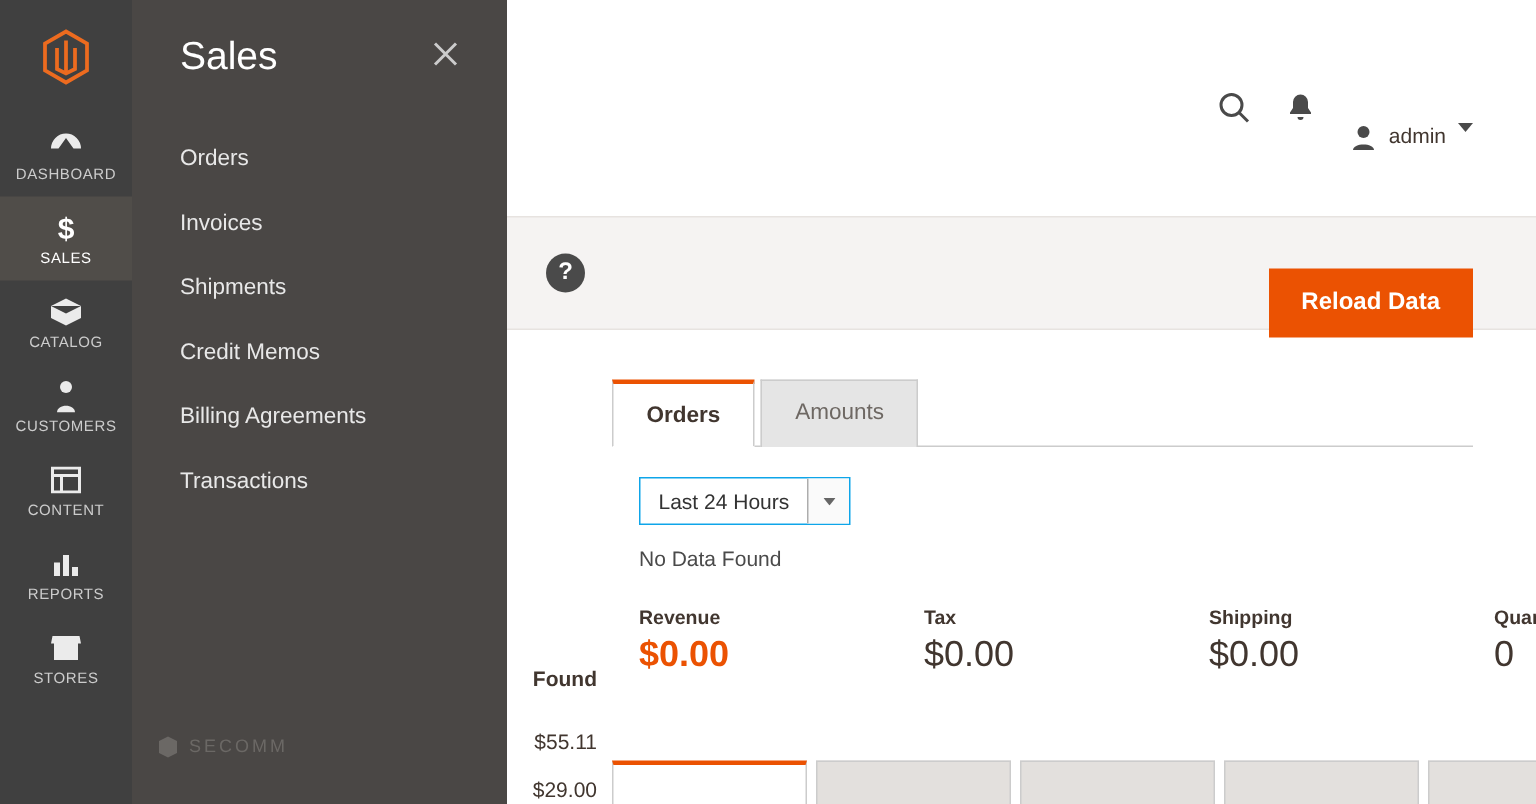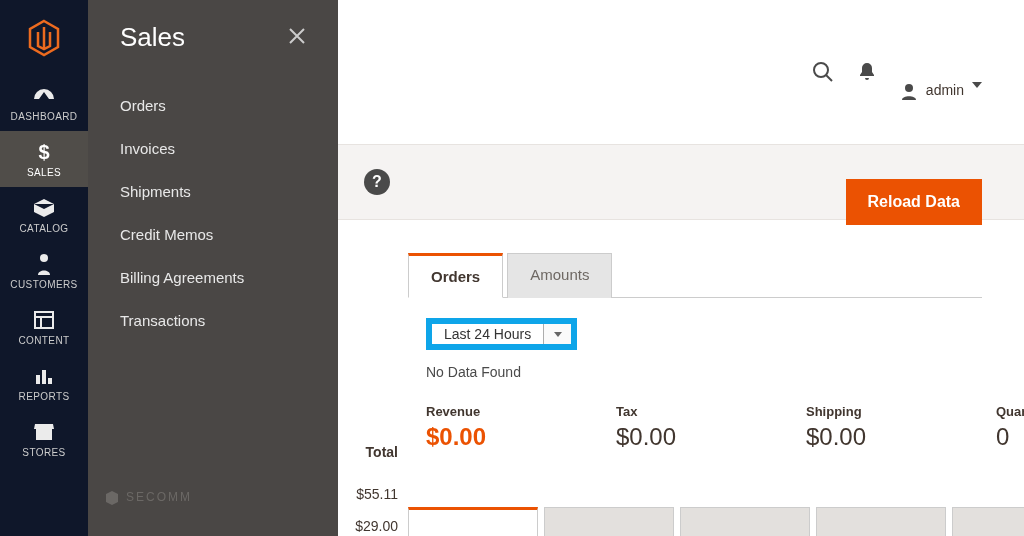--- a/index.html
+++ b/index.html
@@ -6,7 +6,7 @@
   body { width: 1024px; height: 536px; overflow: hidden; background: #fff; position: relative; }
 
   
-  .nav-rail { position: absolute; left: 0; top: 0; width: 88px; height: 536px; background: #0f172a; display: flex; flex-direction: column; align-items: center; }
+  .nav-rail { position: absolute; left: 0; top: 0; width: 88px; height: 536px; background: #404040; display: flex; flex-direction: column; align-items: center; }
   .logo-cell { width: 88px; height: 75px; display: flex; align-items: center; justify-content: center; }
   .nav-item { width: 88px; display: flex; flex-direction: column; align-items: center; justify-content: center; padding: 10px 0 9px; cursor: pointer; color: #aaa; }
   .nav-item.active { background: #504d49; color: #fff; }

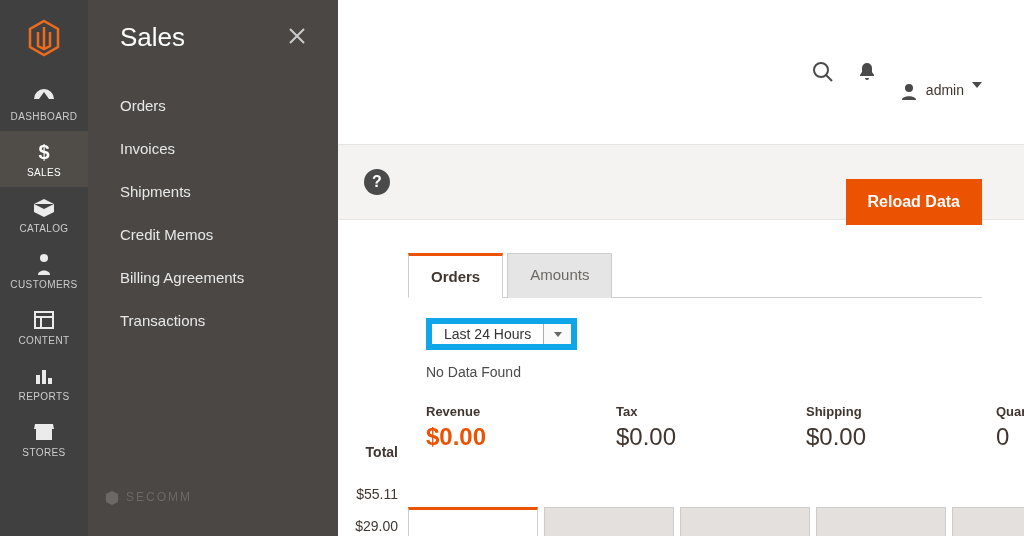--- a/index.html
+++ b/index.html
@@ -41,7 +41,7 @@
   .tab.active { background: #fff; color: #41362f; font-weight: 600; border-top: 3px solid #eb5202; border-bottom: 1px solid #fff; }
 
   .range-row { margin: 20px 0 14px 88px; display: flex; }
-  .range-select { display: flex; border: 6px solid #0ea5e9; height: 32px; }
+  .range-select { display: flex; border: 1px solid #0ea5e9; height: 32px; }
   .range-select .val { padding: 0 12px; display: flex; align-items: center; font-size: 14px; color: #333; }
   .range-select .caret { width: 28px; border-left: 1px solid #adadad; display: flex; align-items: center; justify-content: center; background: #fafafa; cursor:pointer;}
 

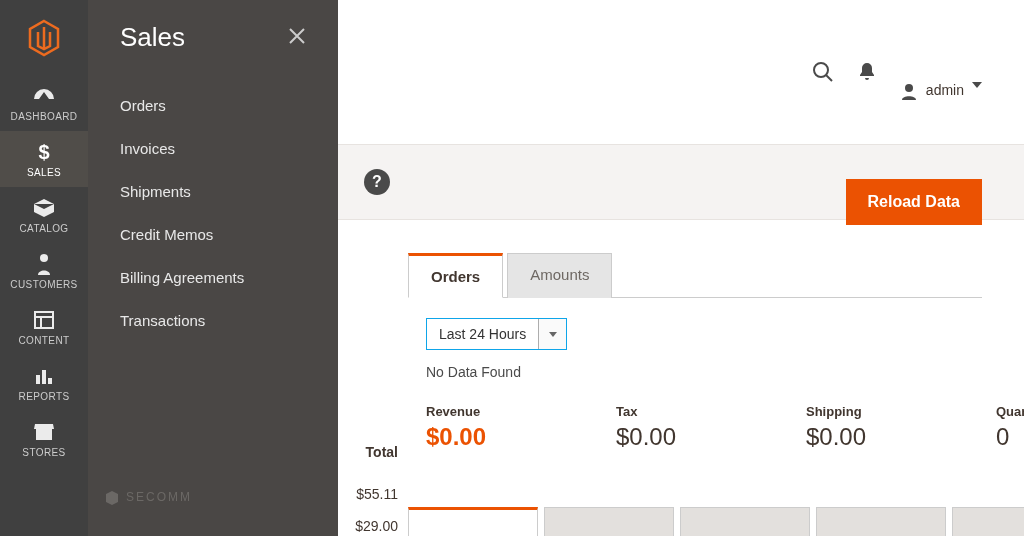--- a/index.html
+++ b/index.html
@@ -194,7 +194,7 @@
   <div class="dash-body">
 
     <div class="side-col">
-      <div class="th">Total</div>
+      <div class="th">Found</div>
       <div class="td">$55.11</div>
       <div class="td">$29.00</div>
     </div>

